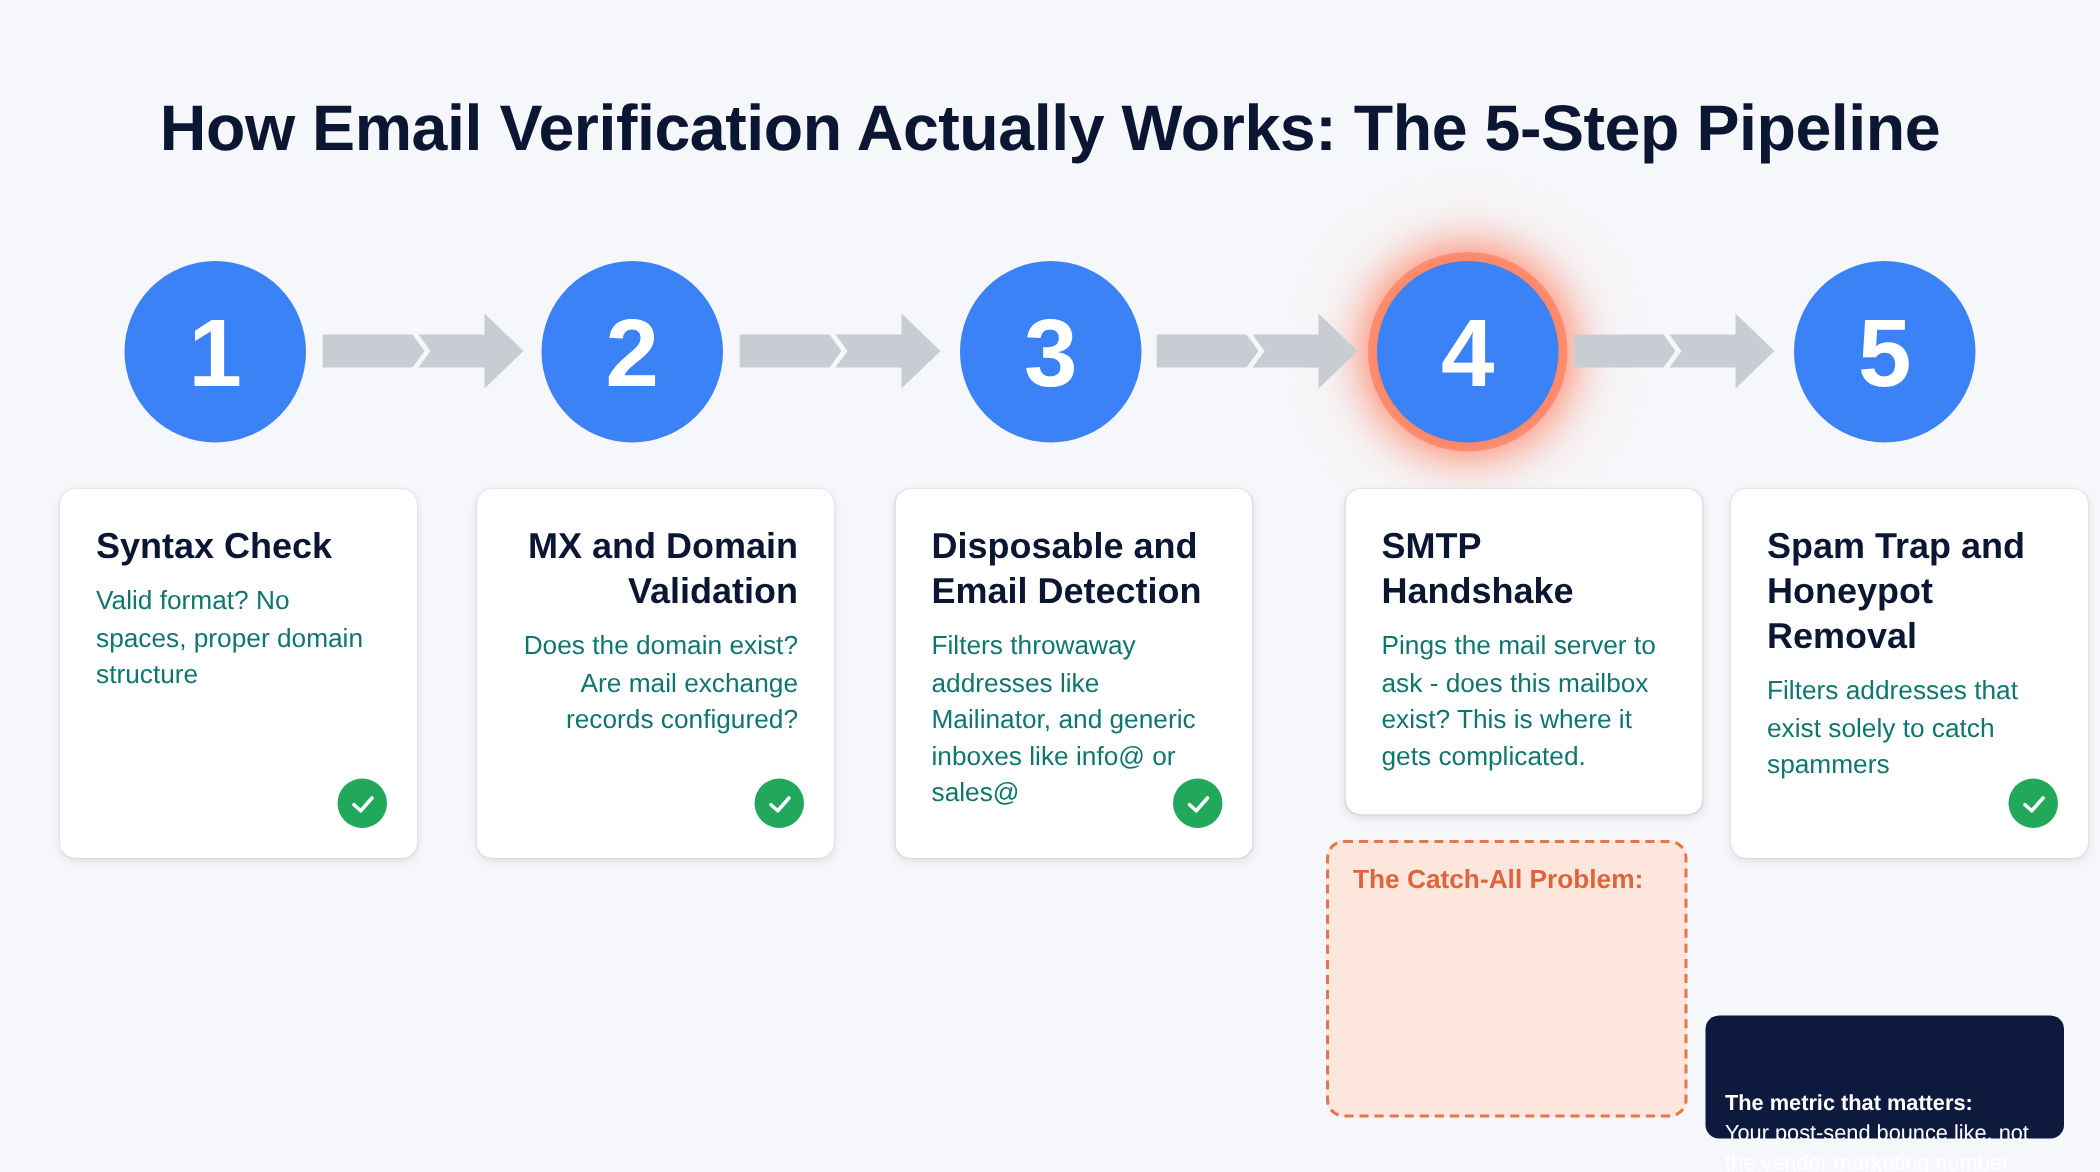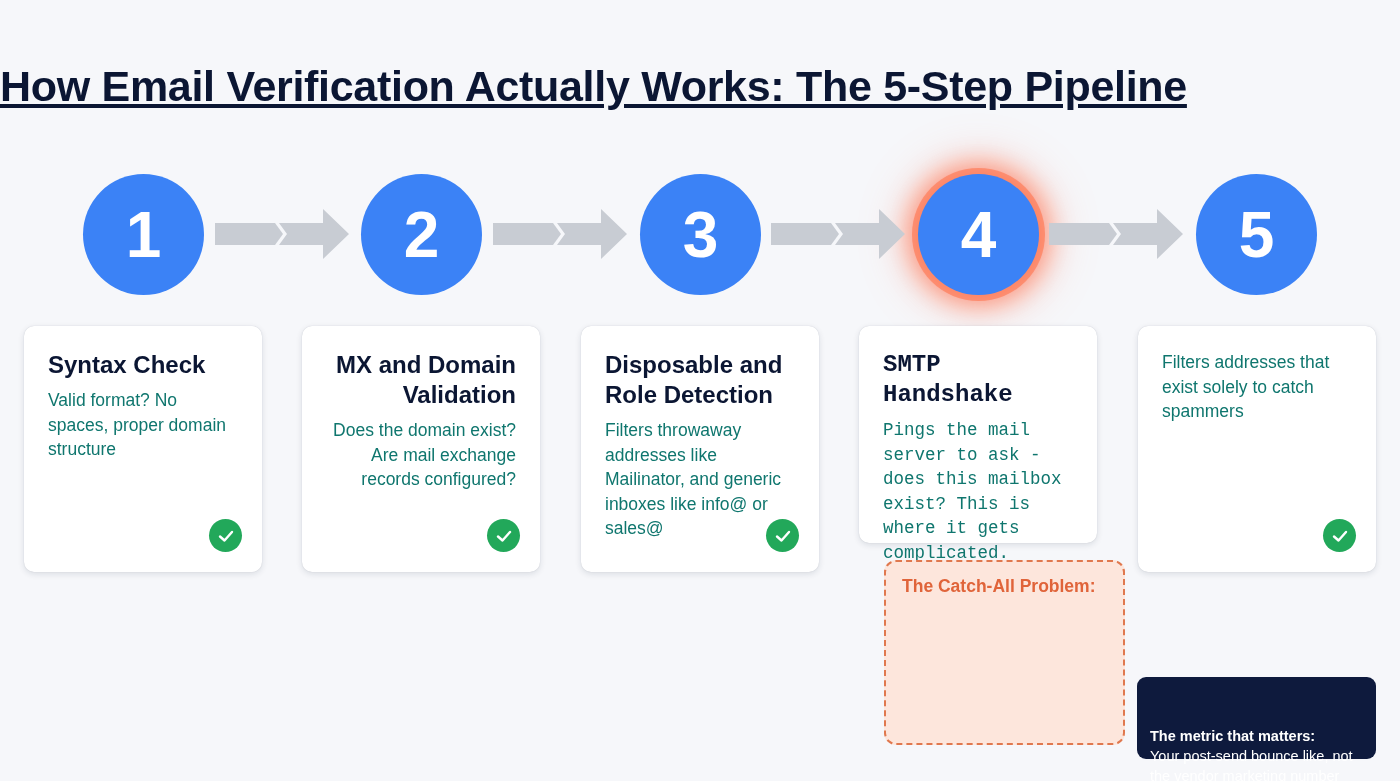--- a/index.html
+++ b/index.html
@@ -12,8 +12,8 @@
     }
     .title {
       position: absolute; left: 0; top: 62px; width: 1400px;
-      text-align: left; font-size: 43px; font-weight: 700;
-      color: #0b1633; letter-spacing: -0.3px; text-decoration: underline;
+      text-align: center; font-size: 43px; font-weight: 700;
+      color: #0b1633; letter-spacing: -0.3px;
     }
     .circle {
       position: absolute; top: 174px; width: 121px; height: 121px;

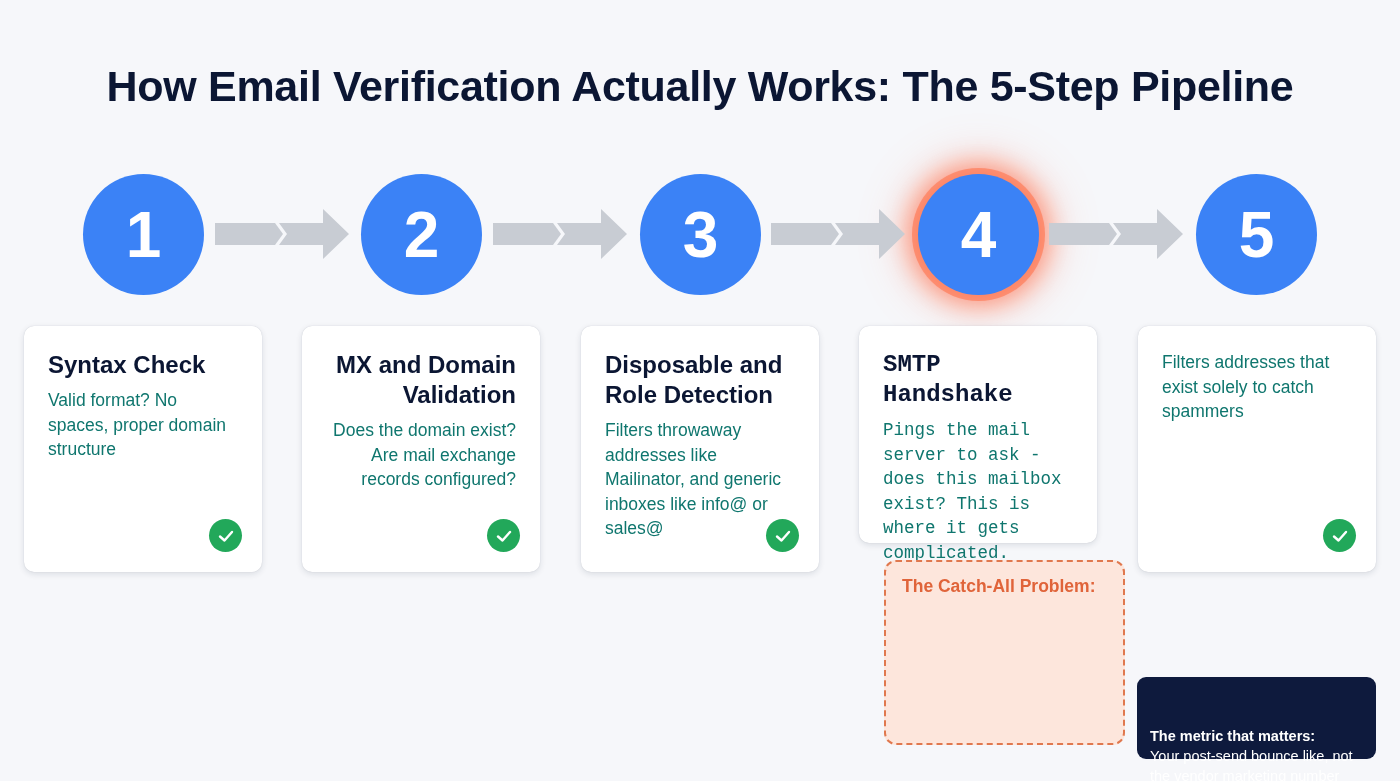--- a/index.html
+++ b/index.html
@@ -30,6 +30,7 @@
       background: #ffffff; border-radius: 10px;
       box-shadow: 0 2px 6px rgba(20,30,60,0.12), 0 0 1px rgba(20,30,60,0.2);
       padding: 24px 24px;
+      margin-left: 16px;
     }
     .card.short { height: 217px; }
     .card h3 {

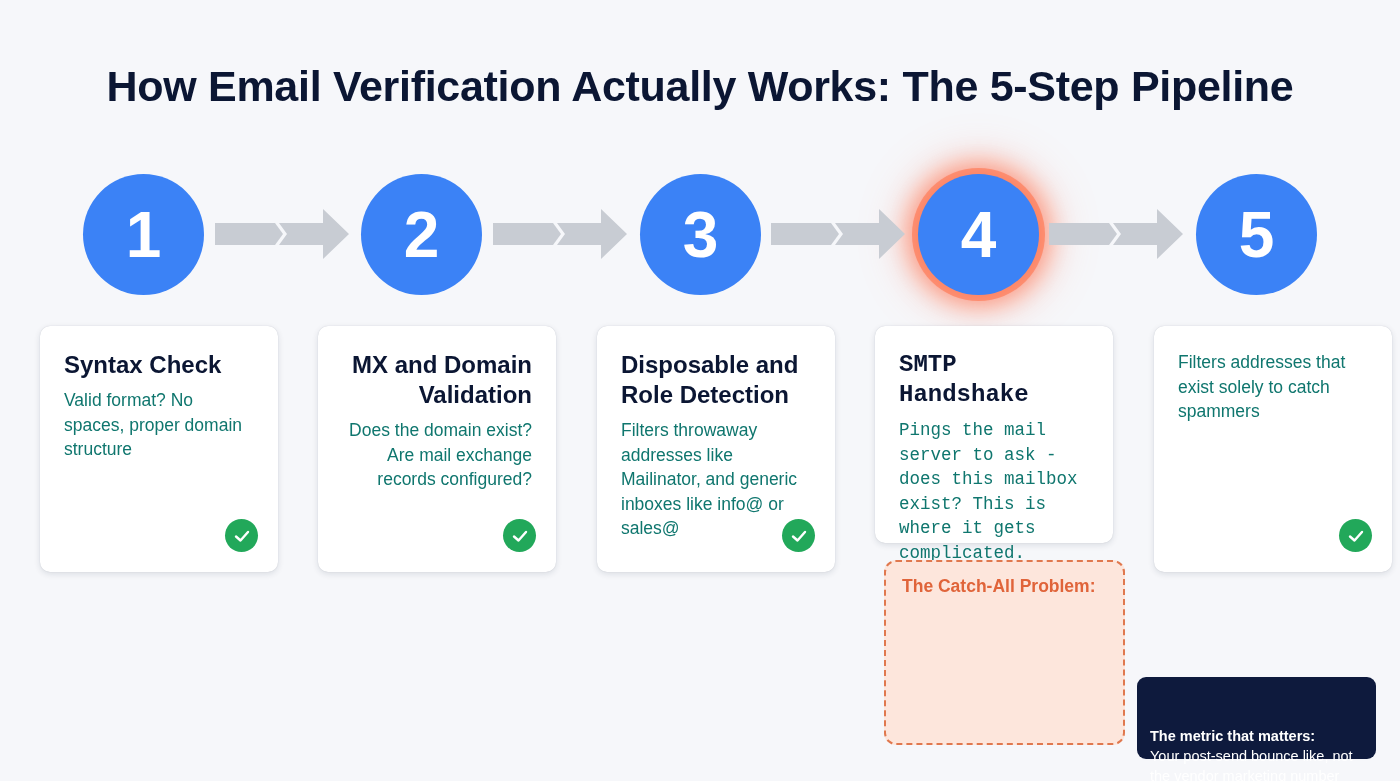--- a/index.html
+++ b/index.html
@@ -108,7 +108,7 @@
 </div>
 
 <div class="card" style="left:581px;">
-  <h3>Disposable and Role Detection</h3>
+  <h3>Disposable and Email Detection</h3>
   <p>Filters throwaway addresses like Mailinator, and generic inboxes like info@ or sales@</p>
   <div class="check">
     <svg width="18" height="18" viewBox="0 0 18 18">

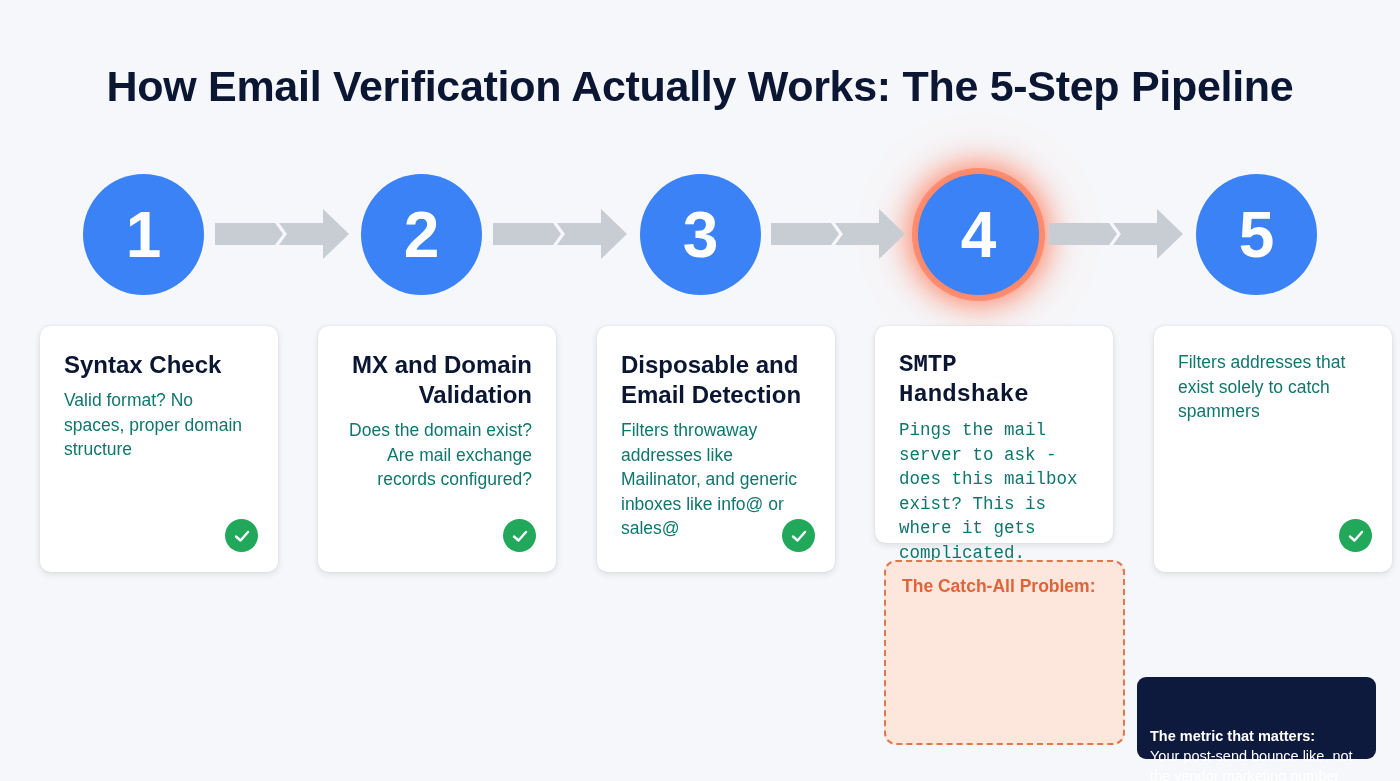--- a/index.html
+++ b/index.html
@@ -117,7 +117,7 @@
   </div>
 </div>
 
-<div class="card short" style="left:859px;font-family:Liberation Mono, monospace;">
+<div class="card short" style="left:881px;">
   <h3 style="width:140px;">SMTP Handshake</h3>
   <p>Pings the mail server to ask - does this mailbox exist? This is where it gets complicated.</p>
 </div>

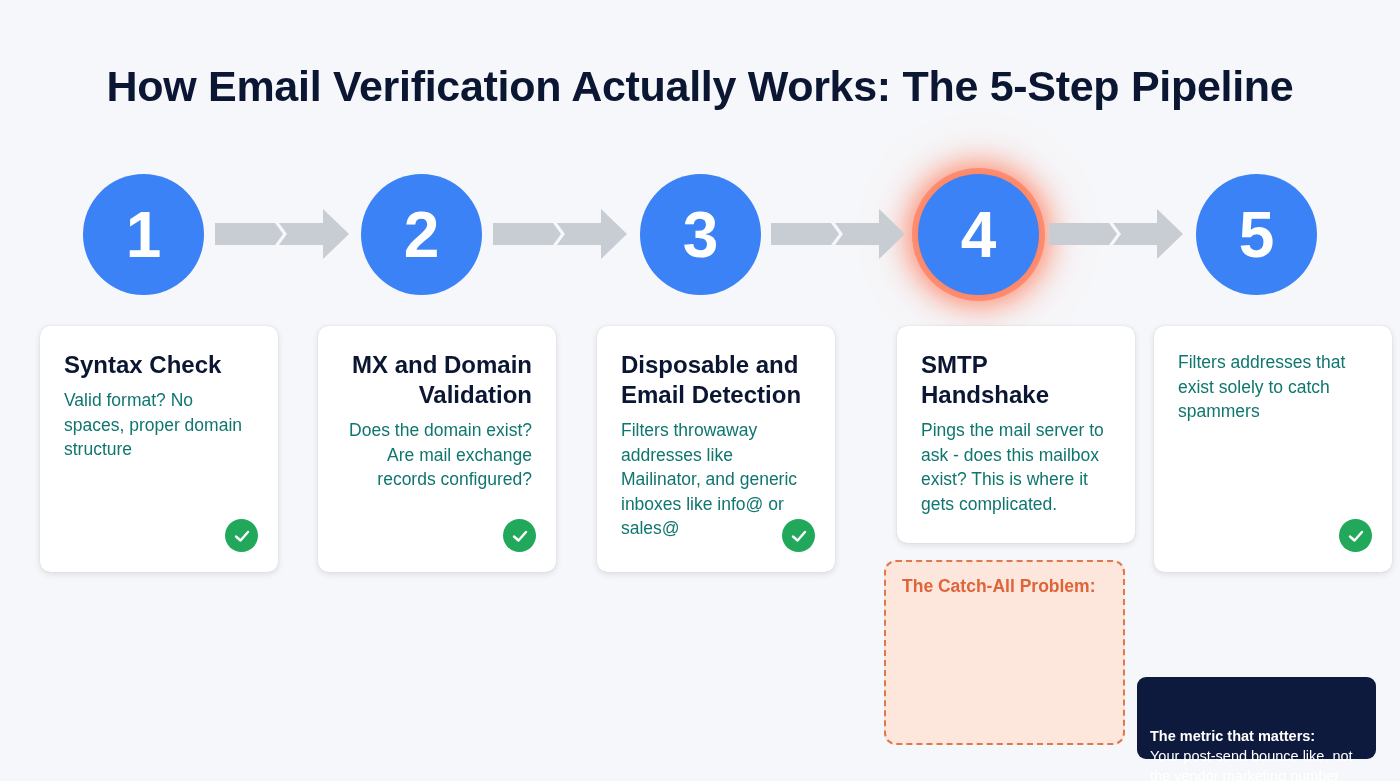--- a/index.html
+++ b/index.html
@@ -123,6 +123,7 @@
 </div>
 
 <div class="card" style="left:1138px;">
+  <h3 style="width:180px;">Spam Trap and Honeypot Removal</h3>
   <p>Filters addresses that exist solely to catch spammers</p>
   <div class="check">
     <svg width="18" height="18" viewBox="0 0 18 18">

